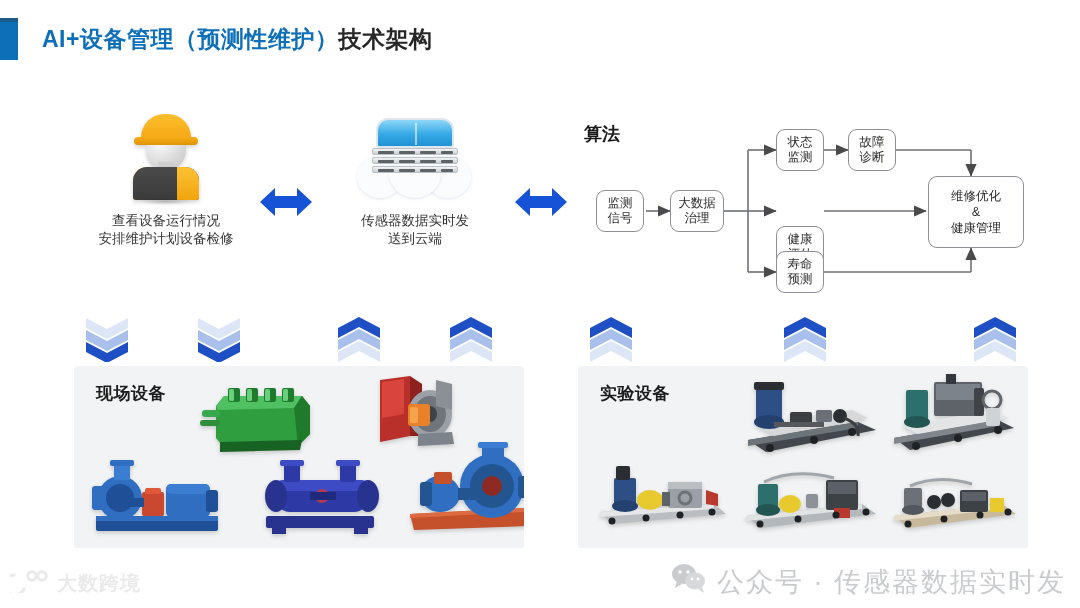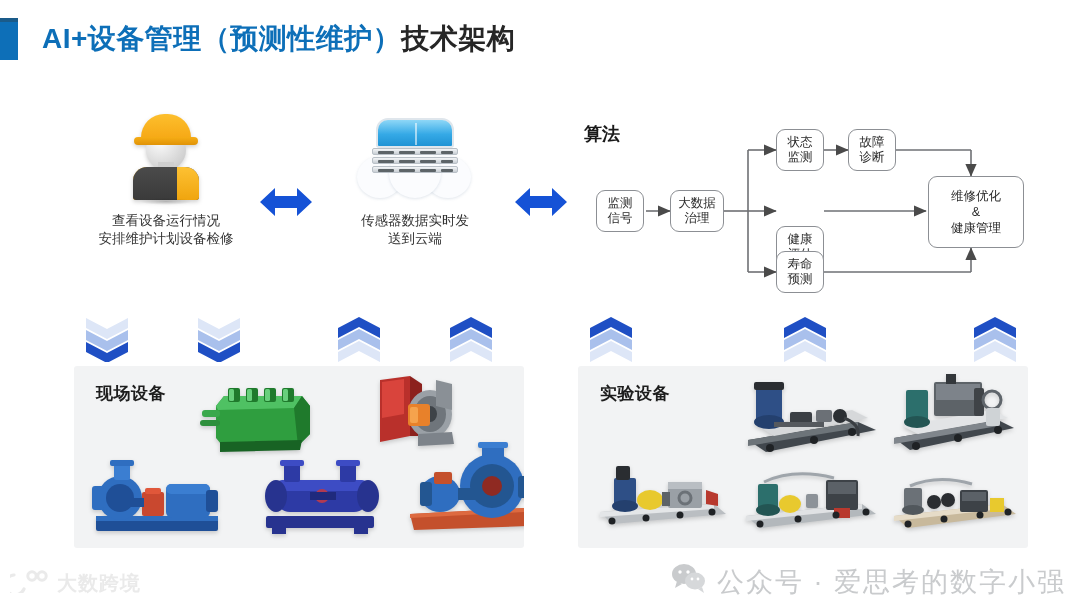--- a/index.html
+++ b/index.html
@@ -23,7 +23,7 @@
   }
   .page-title{
     position:absolute;left:42px;top:20px;
-    font-size:28px;font-weight:bold;letter-spacing:.5px;
+    font-size:23px;font-weight:bold;letter-spacing:.5px;
     white-space:nowrap;line-height:38px;
   }
   .t-blue{color:#0d6fb8;}

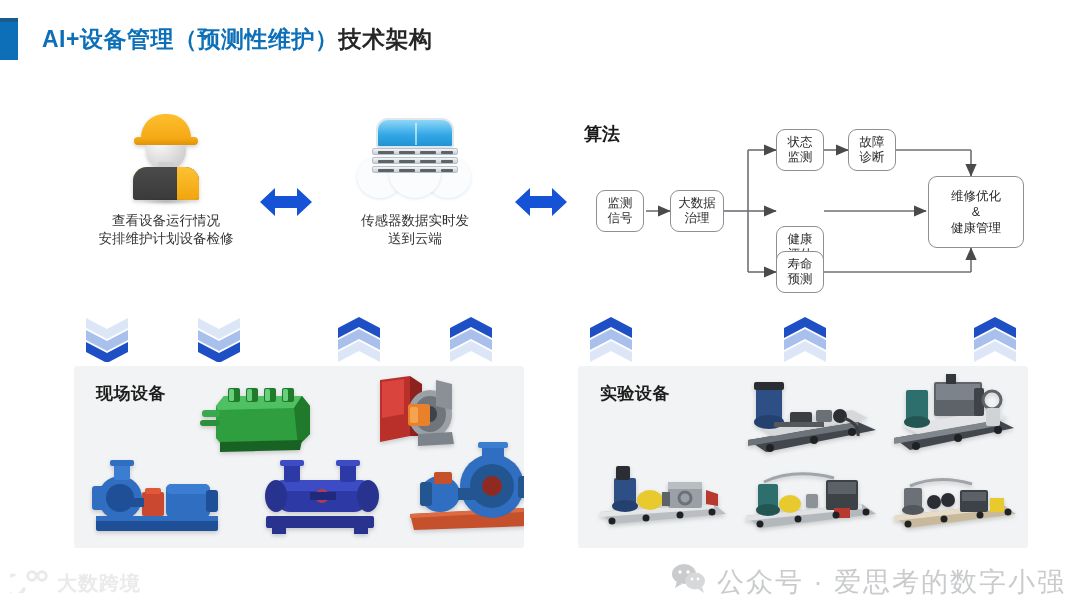--- a/index.html
+++ b/index.html
@@ -513,7 +513,7 @@
         <circle cx="27" cy="16" r="1.4" fill="#ffffff"></circle>
       </svg>
     </span>
-    <span>公众号 · 爱思考的数字小强</span>
+    <span>公众号 · 传感器数据实时发</span>
   </div>
 
   <div class="wm-bl">

